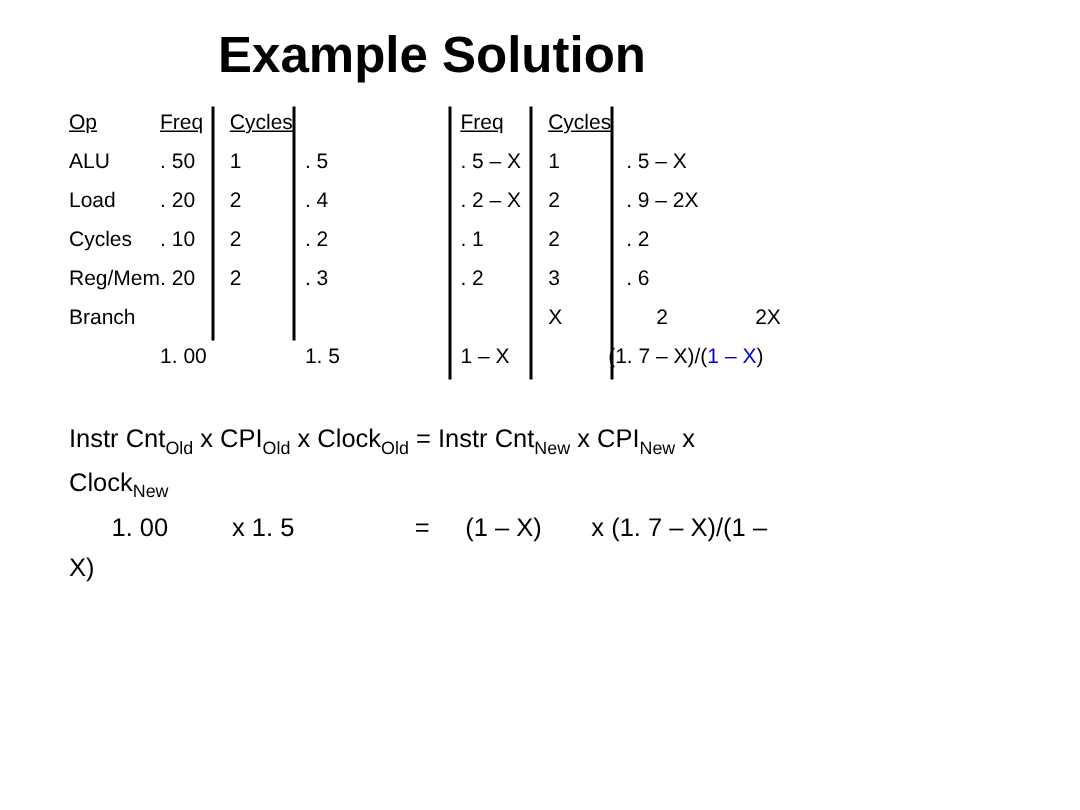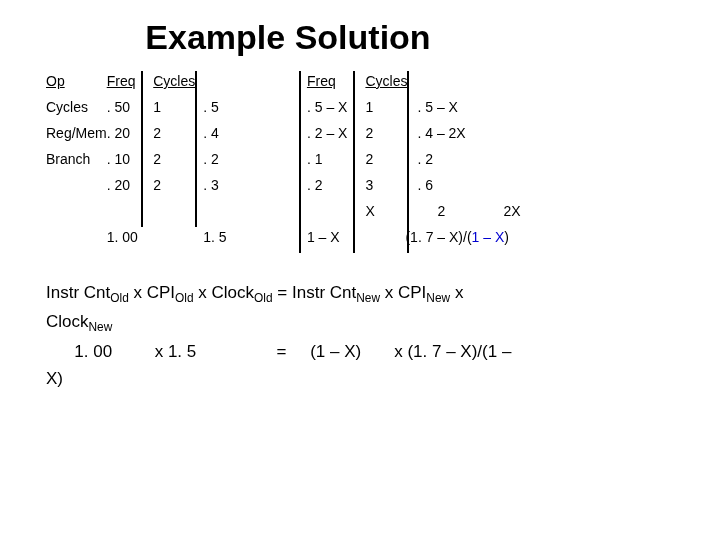--- a/index.html
+++ b/index.html
@@ -80,6 +80,7 @@
 
     <div class="col op">
       <div class="underline">Op</div>
+      <div>ALU</div>
       <div>Cycles</div>
       <div>Reg/Mem</div>
       <div>Branch</div>

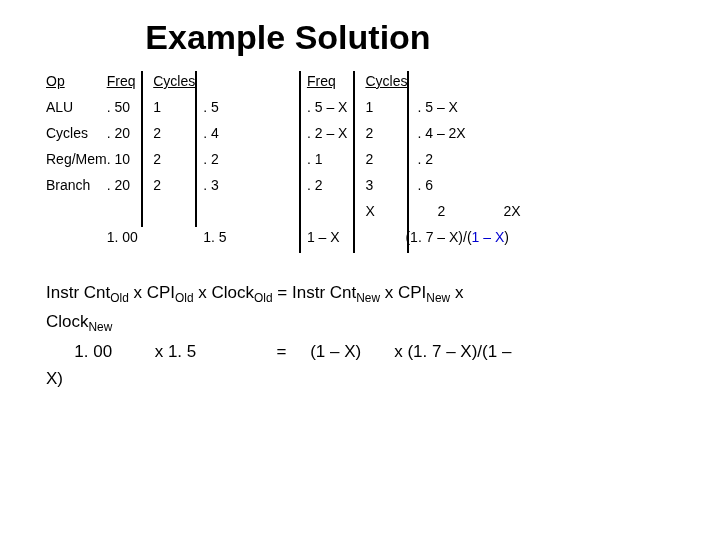--- a/index.html
+++ b/index.html
@@ -81,6 +81,7 @@
     <div class="col op">
       <div class="underline">Op</div>
       <div>ALU</div>
+      <div>Load</div>
       <div>Cycles</div>
       <div>Reg/Mem</div>
       <div>Branch</div>

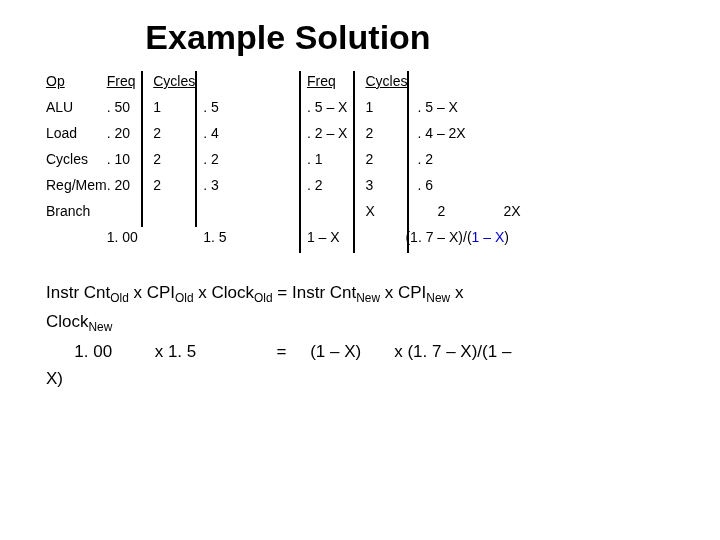--- a/index.html
+++ b/index.html
@@ -161,7 +161,7 @@
     <div class="col prod2">
       <div></div>
       <div>. 5 – X</div>
-      <div>. 4 – 2X</div>
+      <div>. 9 – 2X</div>
       <div>. 2</div>
       <div>. 6</div>
       <div style="padding-left:20px">2</div>

